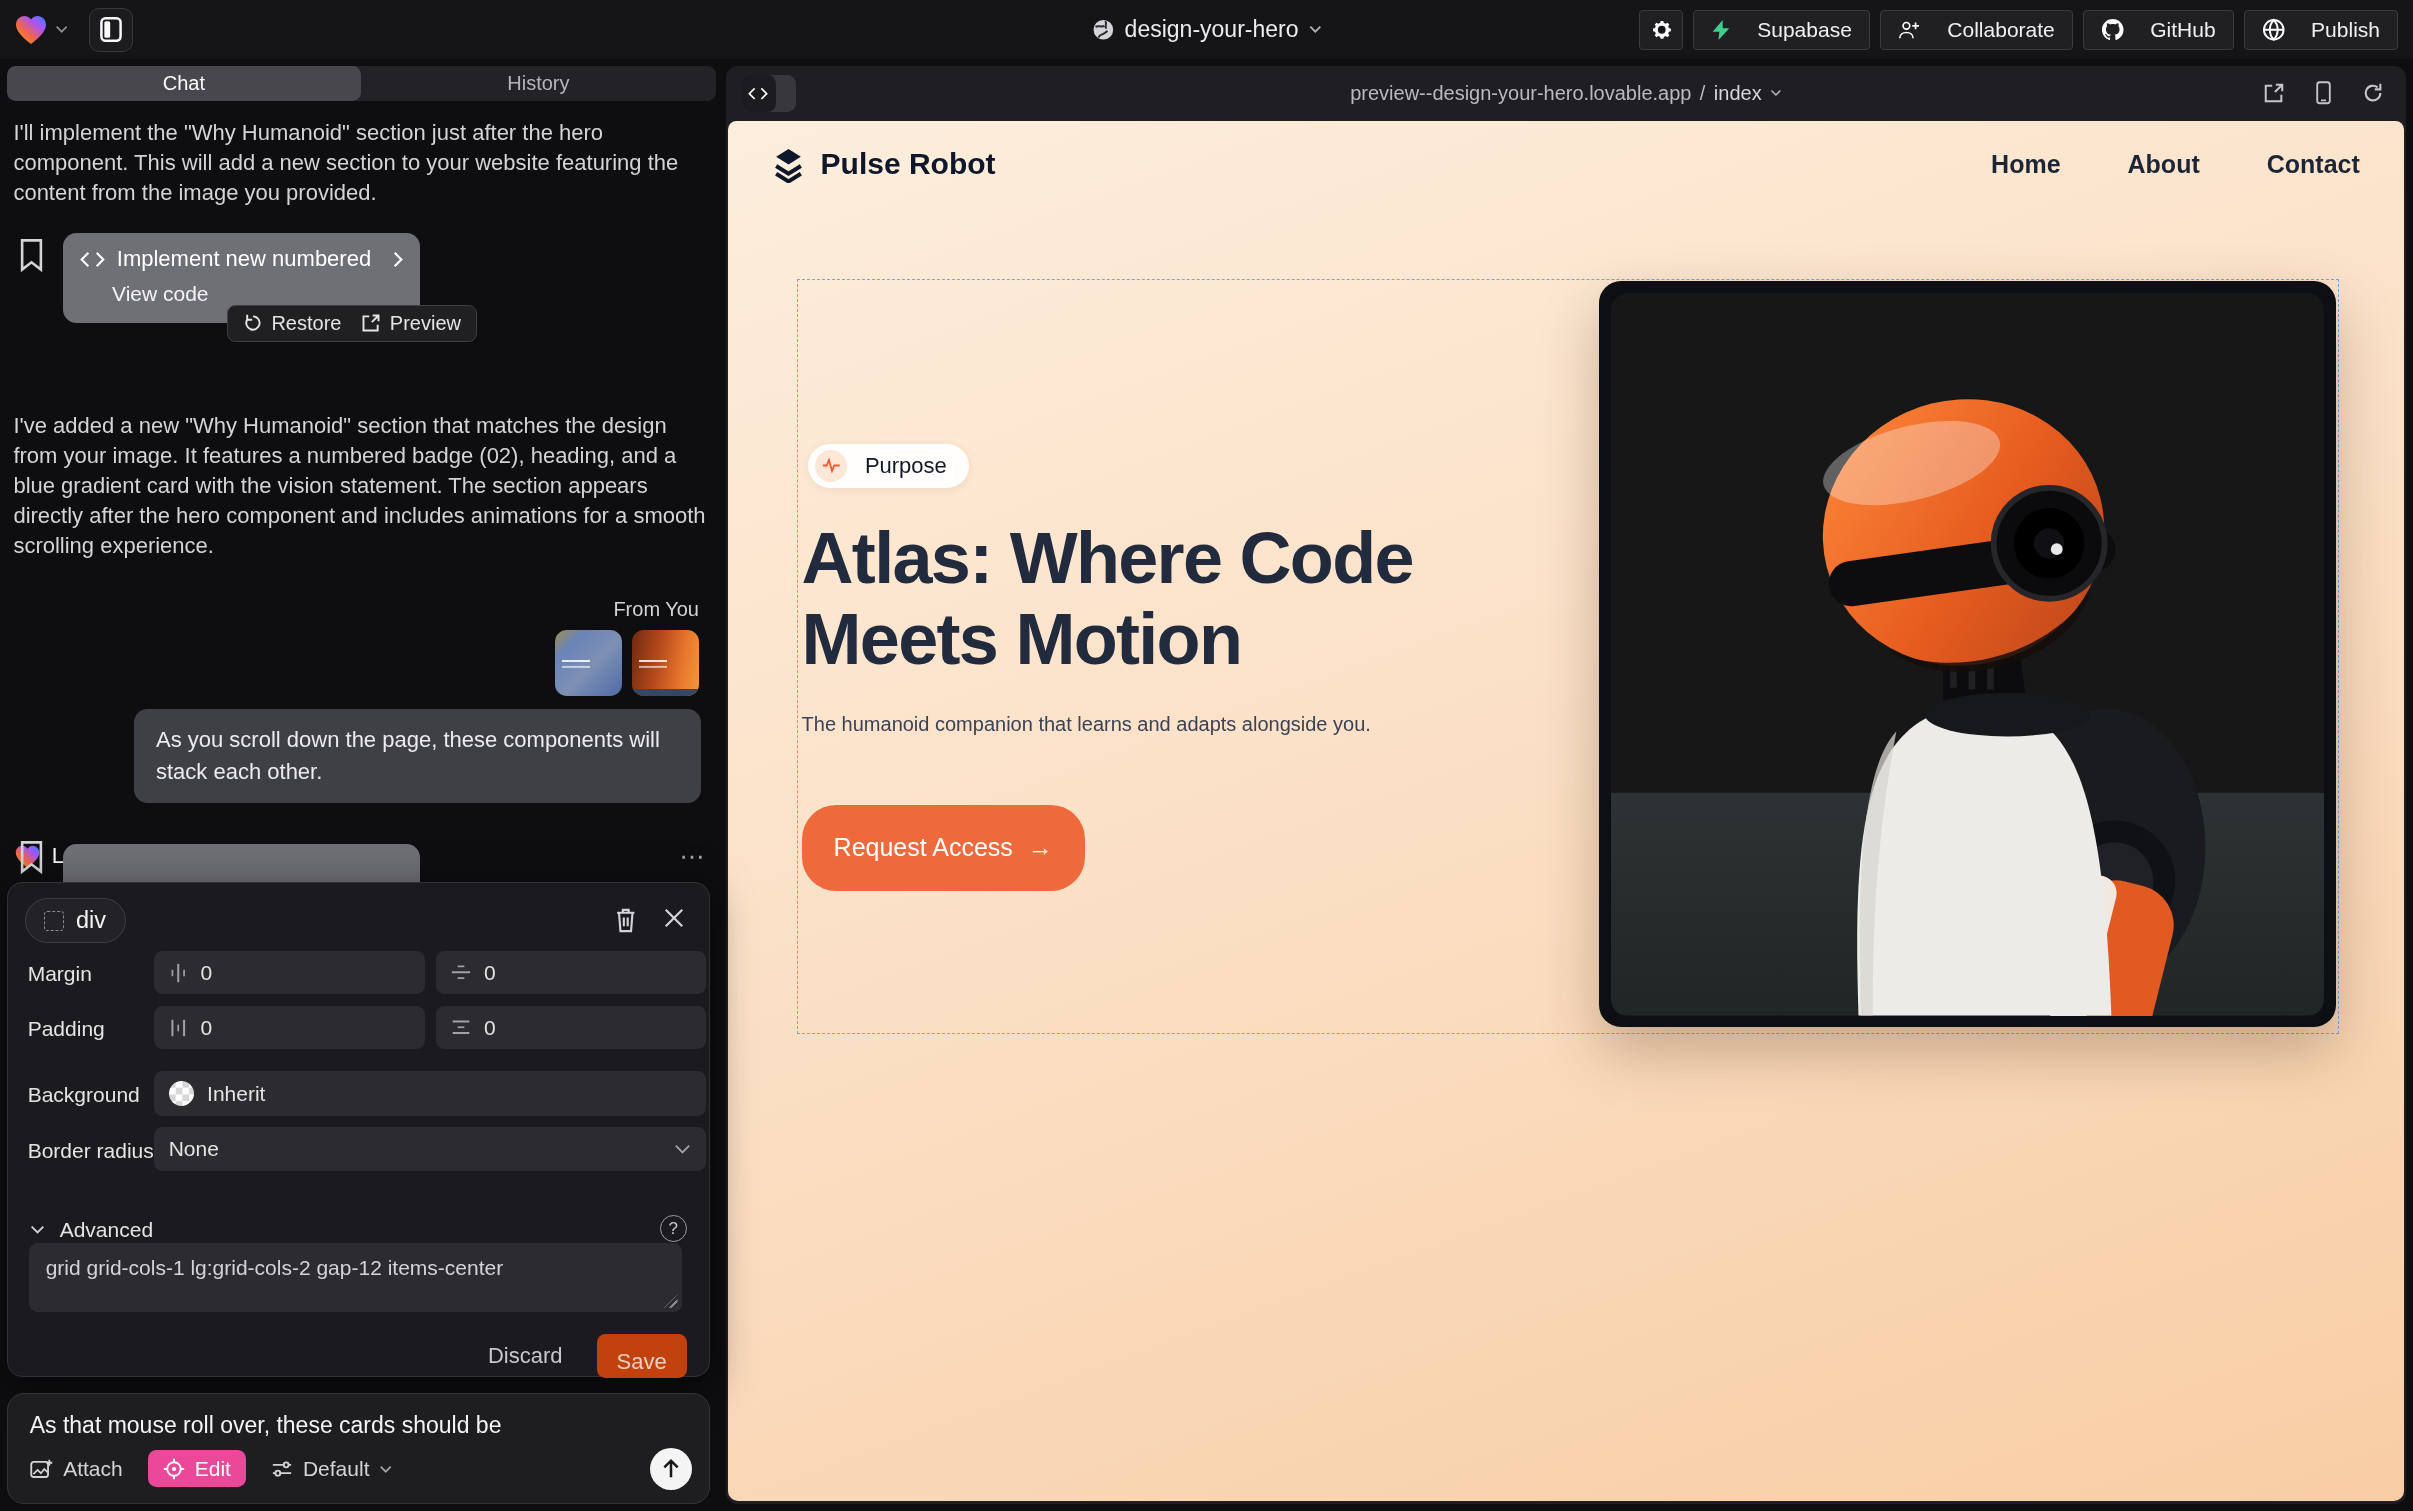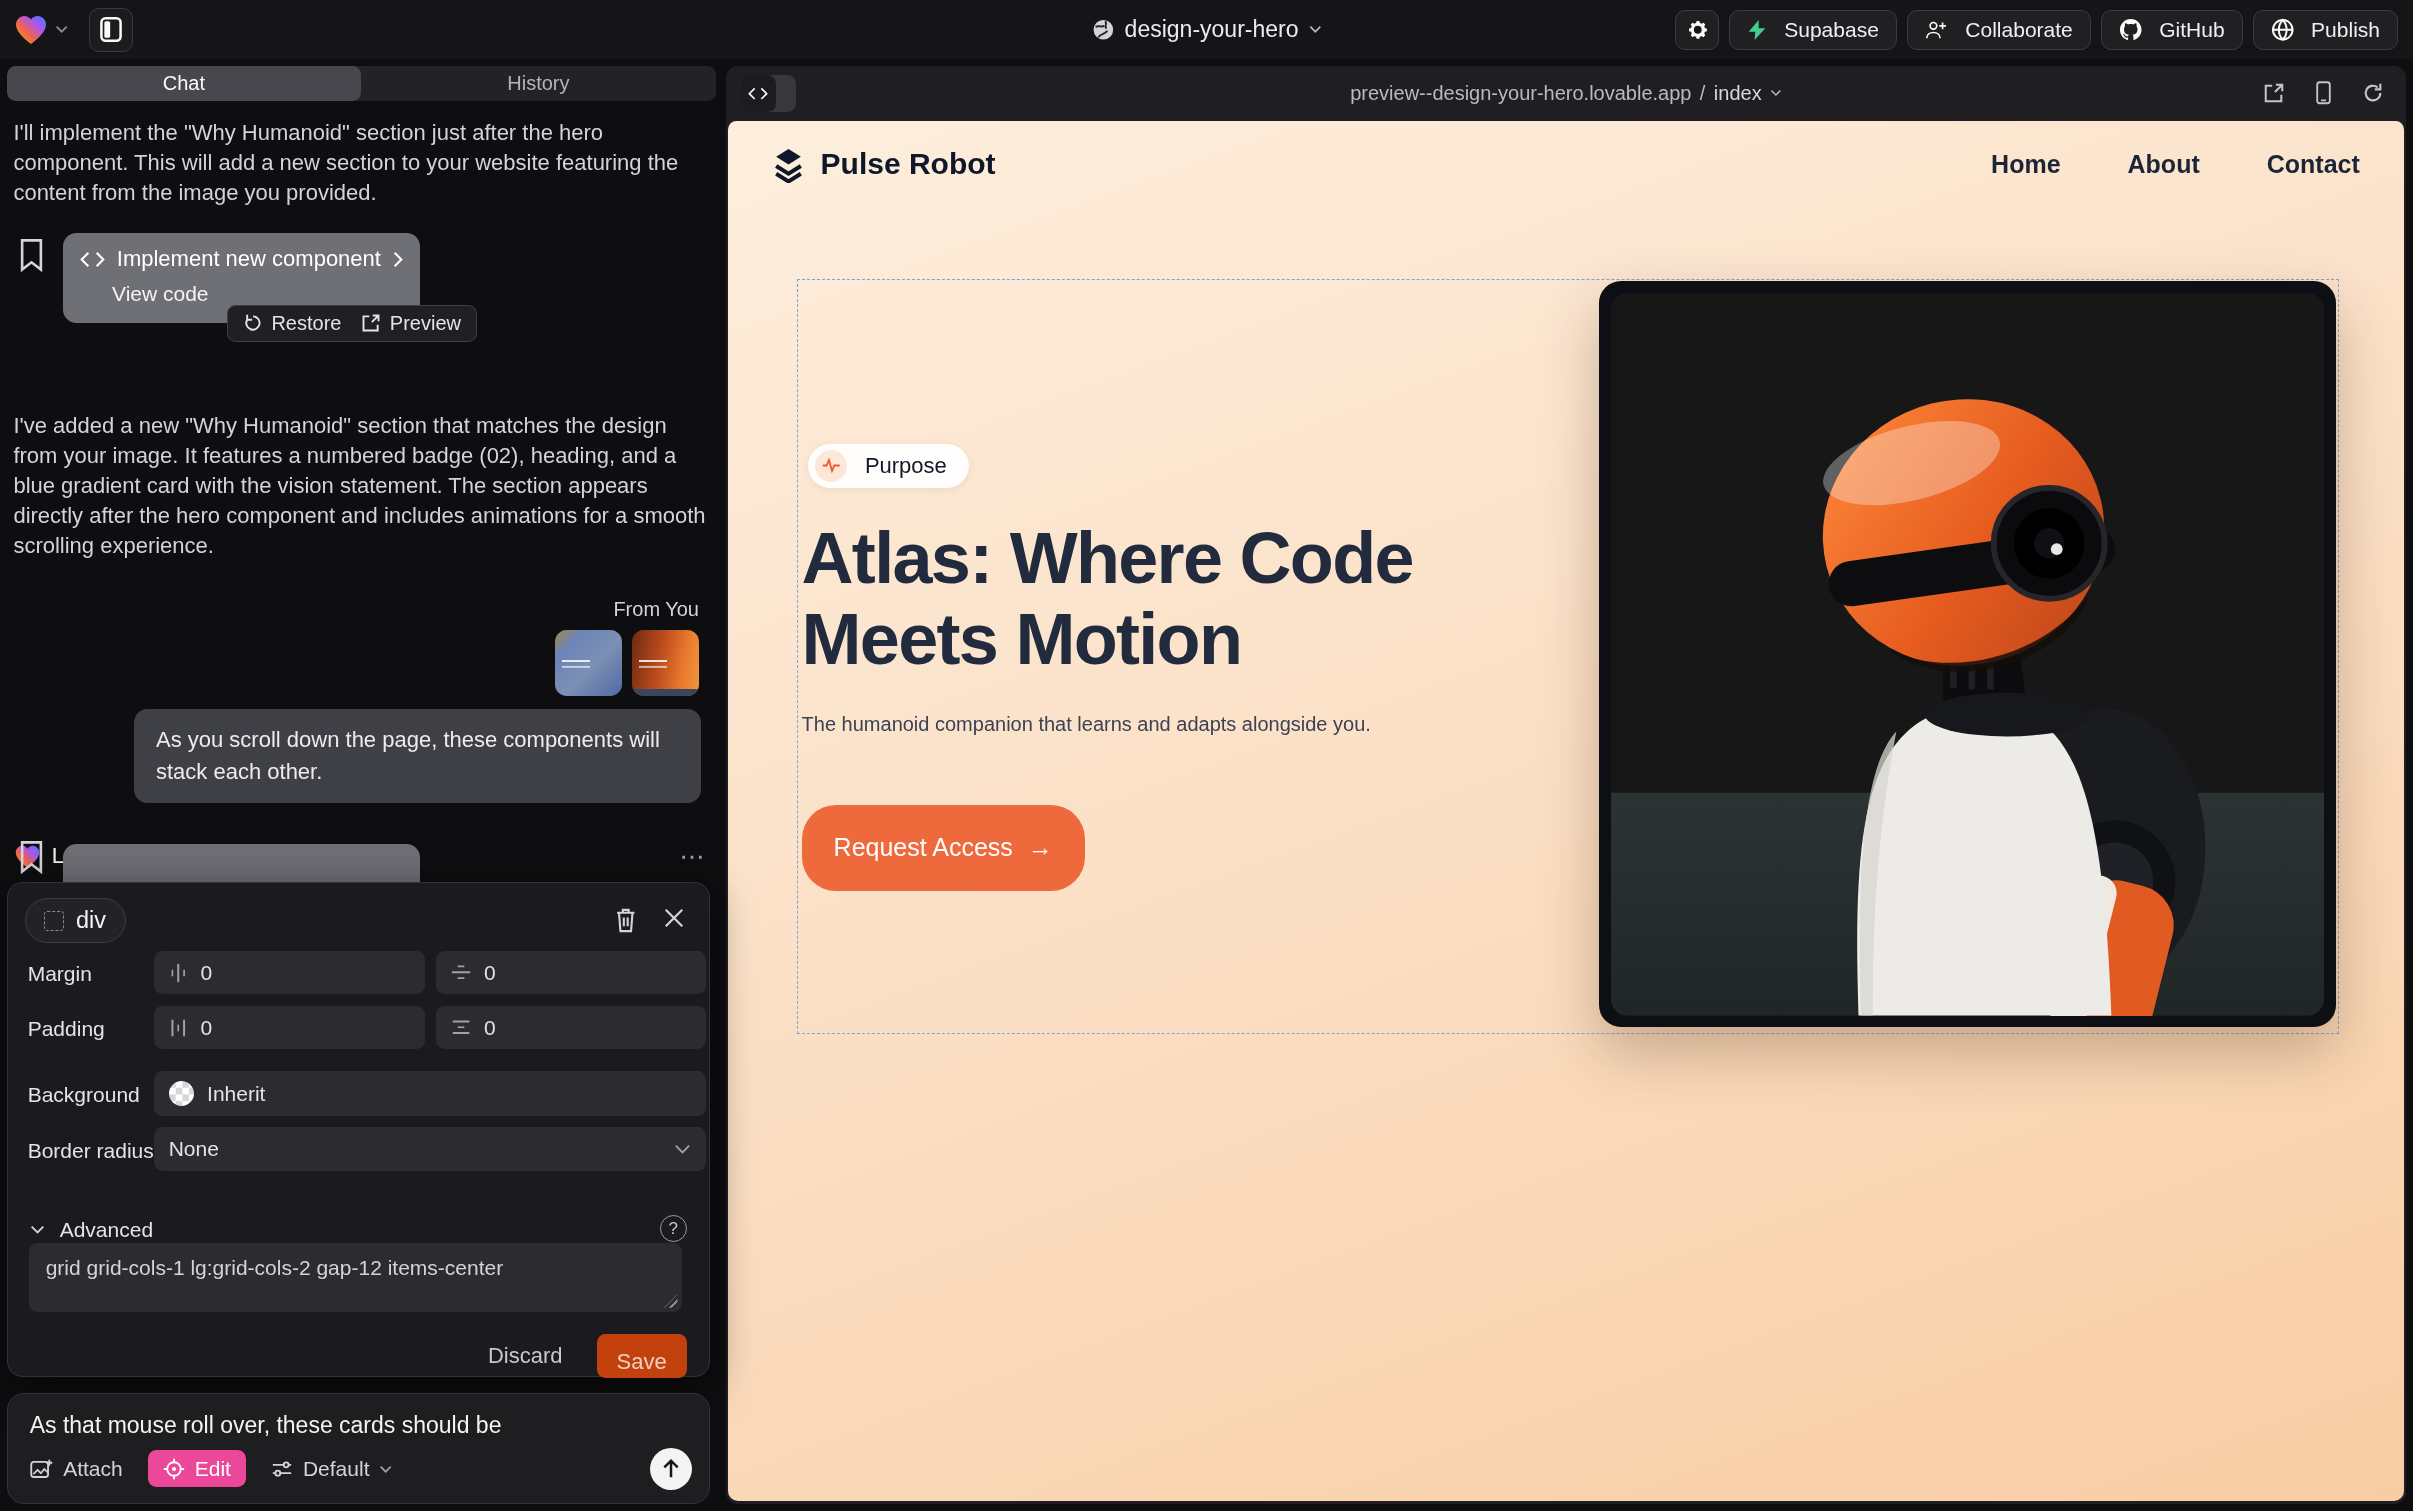--- a/index.html
+++ b/index.html
@@ -13,7 +13,7 @@
   .sidebar-toggle { width:44px; height:44px; margin-left:11.8px; border:0.8px solid #39393f; border-radius:10px; background:#1c1c1f; display:flex; align-items:center; justify-content:center; cursor:pointer; }
   .tb-center { position:absolute; left:50%; top:0; transform:translateX(-50%); height:59px; display:flex; align-items:center; gap:10px; color:#ececf0; font-size:23px; }
   .tb-right { margin-left:auto; display:flex; align-items:center; gap:10px; }
-  .tb-btn { height:40px; display:flex; align-items:center; gap:17px; padding:0 17px; background:#202023; border:0.8px solid #3a3a40; border-radius:10px; color:#f0f0f2; font-size:21px; cursor:pointer; }
+  .tb-btn { height:40px; display:flex; align-items:center; gap:26px; padding:0 17px; background:#202023; border:0.8px solid #3a3a40; border-radius:4px; color:#f0f0f2; font-size:21px; cursor:pointer; }
   .tb-btn.icon-only { width:44px; padding:0; justify-content:center; }
 
   

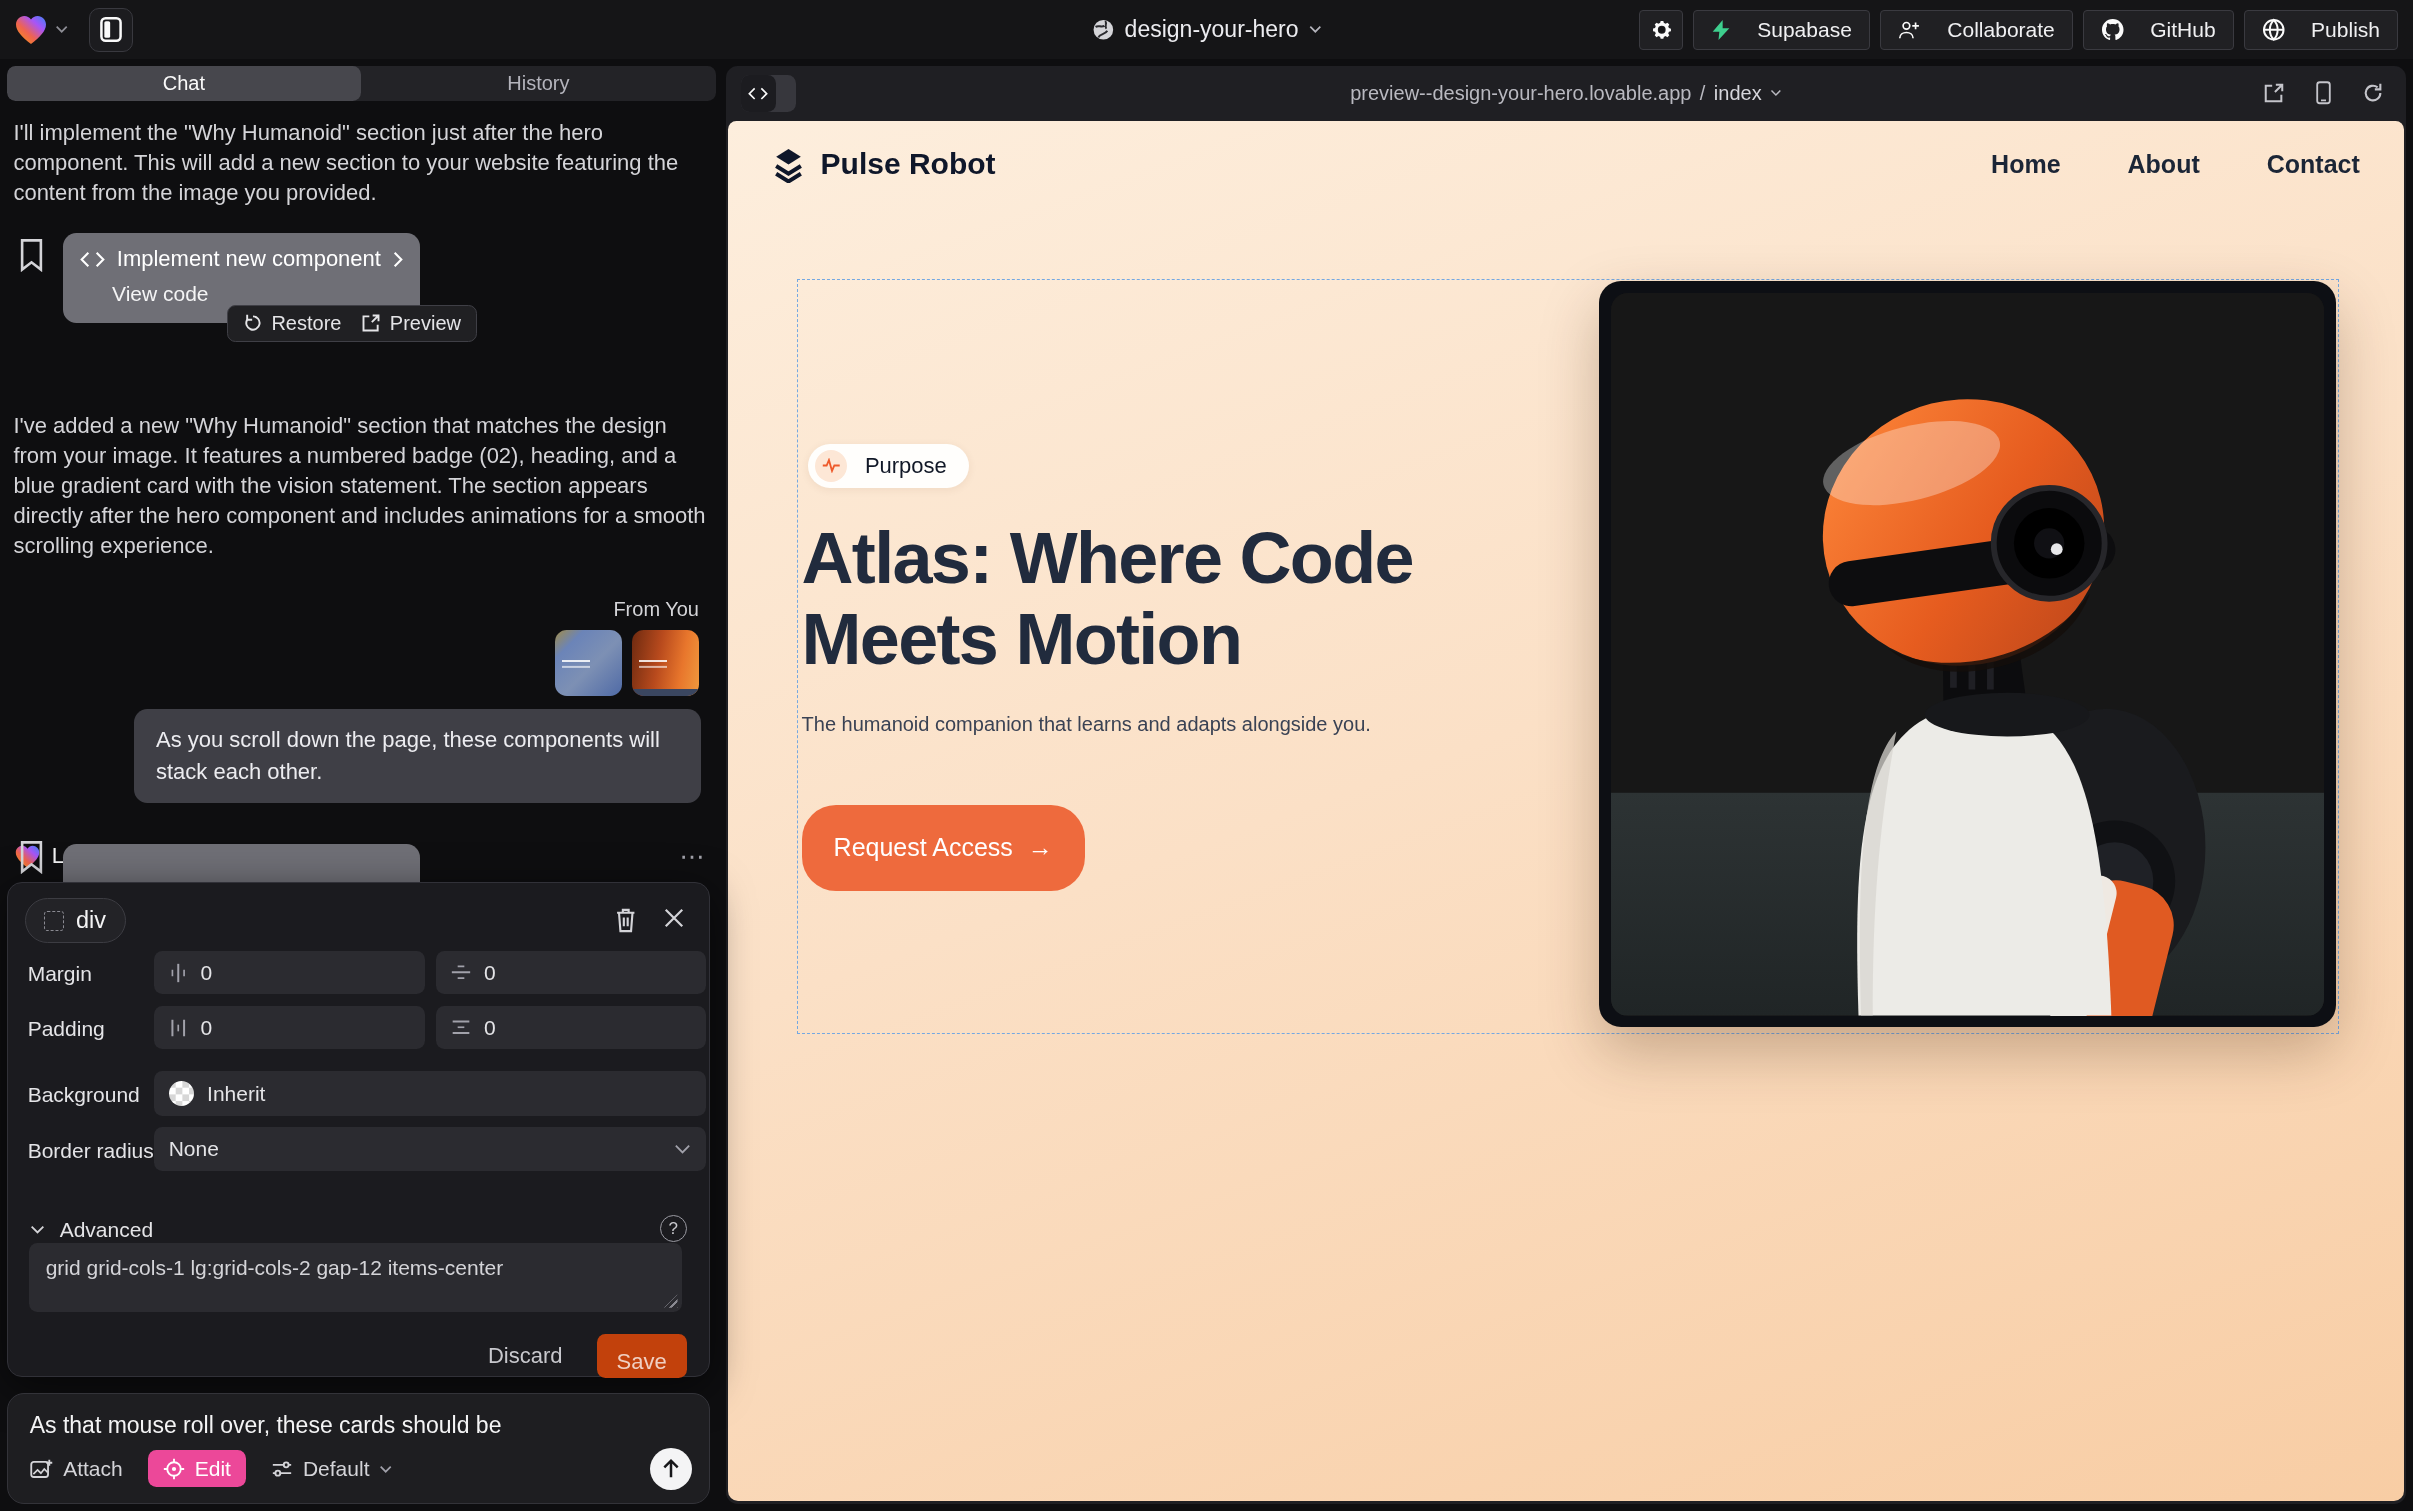--- a/index.html
+++ b/index.html
@@ -218,7 +218,7 @@
                 <path d="M10 2L2 10l8 8M20 2l8 8-8 8" fill="none" stroke="#ffffff" stroke-width="2.5"></path>
               </svg>
           </span>
-          <span>Implement new component</span>
+          <span>Implement new numbered</span>
           <span class="cc-chev">
             <svg class="ic" width="10" height="17" viewBox="0 0 12 20">
                 <path d="M2 2l8 8-8 8" fill="none" stroke="#ffffff" stroke-width="2.5"></path>

